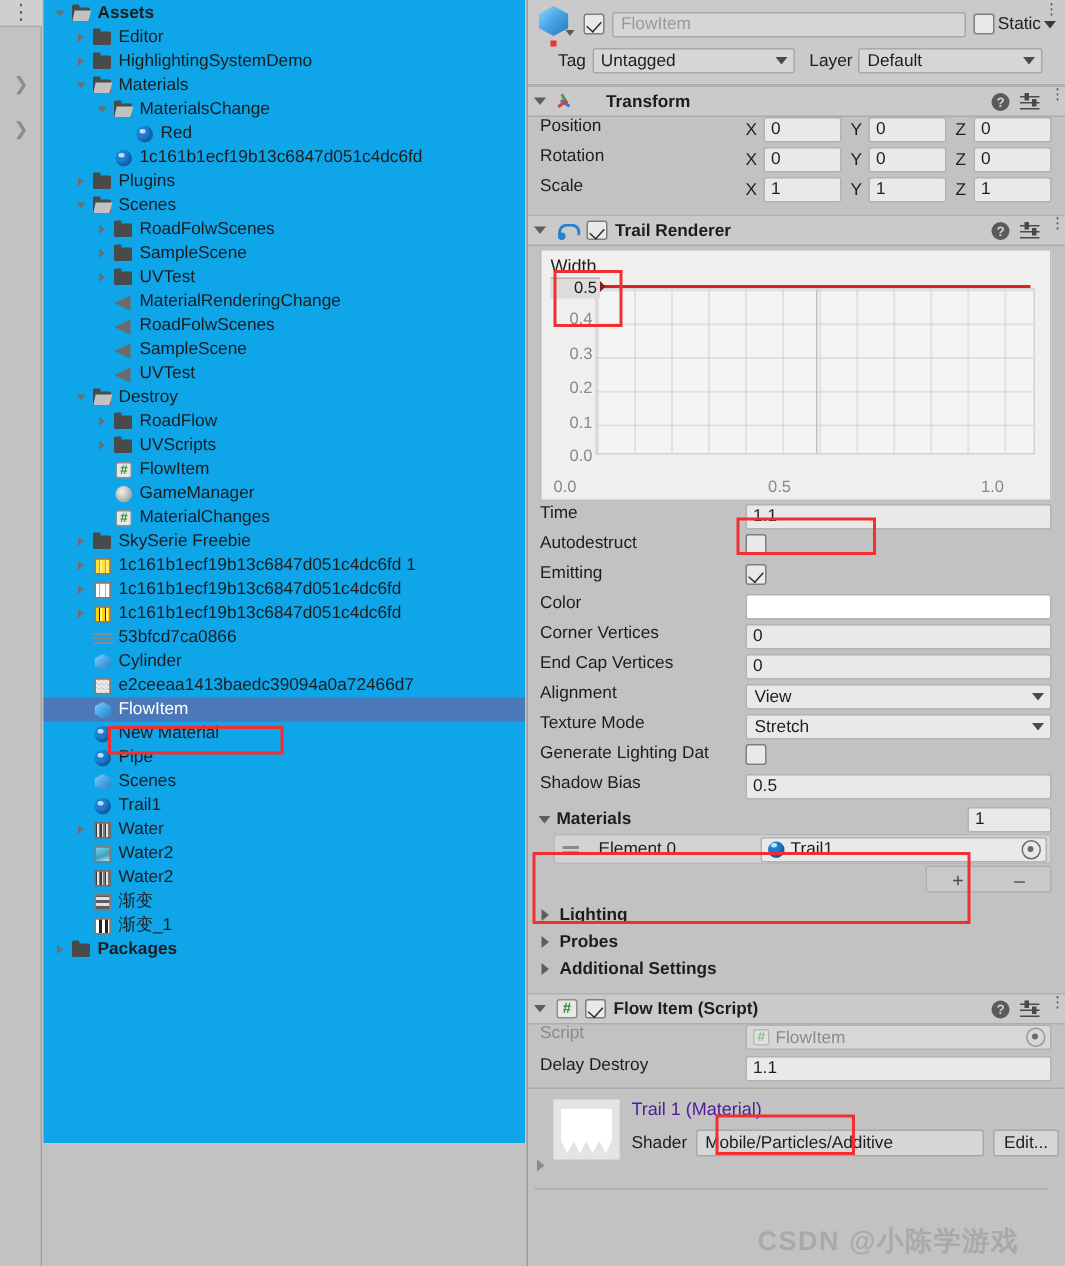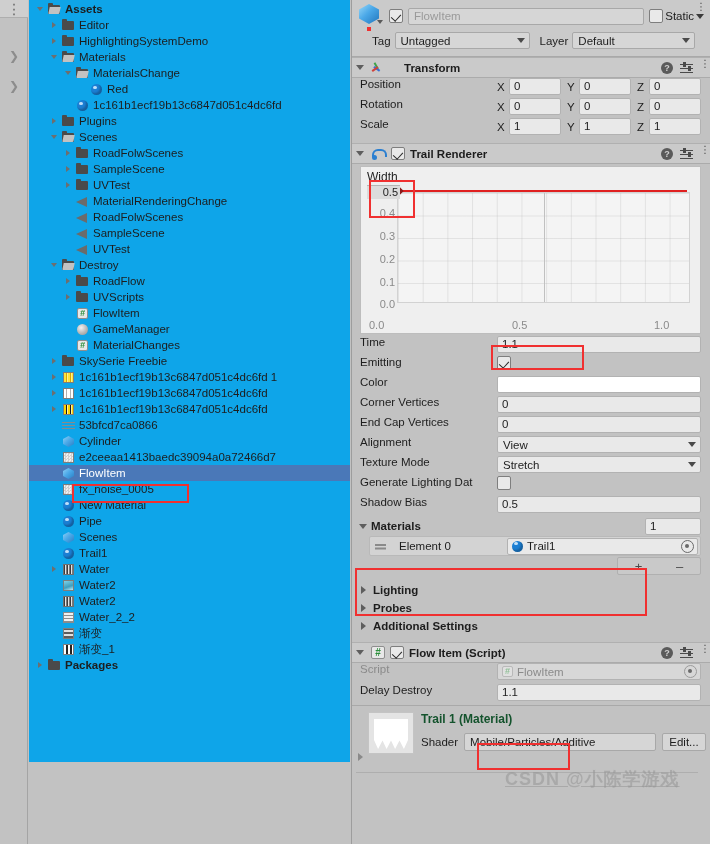--- a/index.html
+++ b/index.html
@@ -900,6 +900,10 @@
         <div class="prop">
           <div class="prop-lbl">Time</div>
           <span class="field" style="flex:1 1 auto;margin-right:9px;">1.1</span>
+        </div>
+        <div class="prop">
+          <div class="prop-lbl">Autodestruct</div>
+          <span class="chk"></span>
         </div>
         <div class="prop">
           <div class="prop-lbl">Emitting</div>

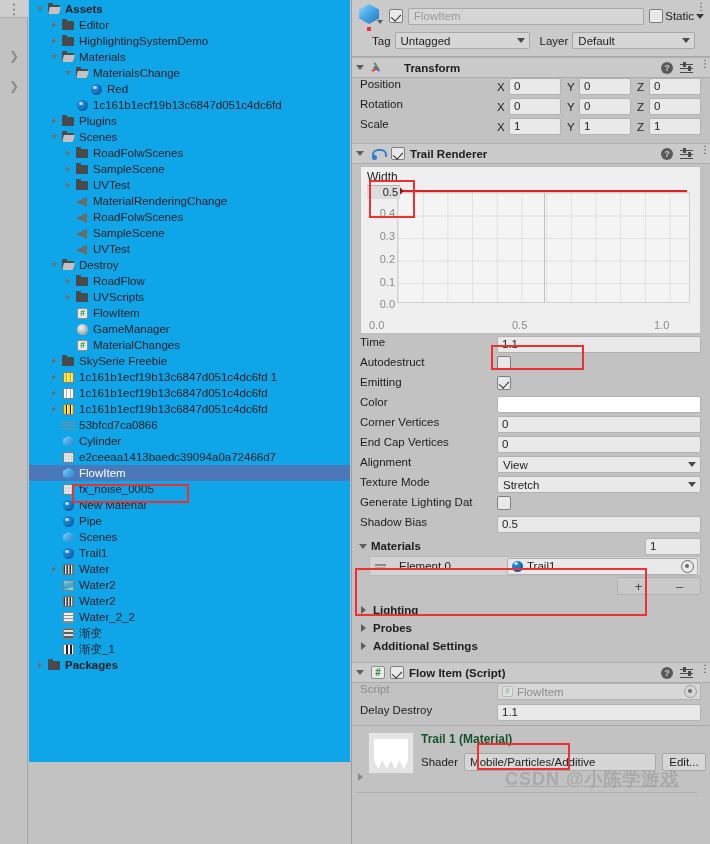--- a/index.html
+++ b/index.html
@@ -690,14 +690,6 @@
             <i></i>
           </span>
           <span class="lbl">FlowItem</span>
-        </div>
-        <div class="row">
-          <span style="display:inline-block;width:20px;flex:0 0 20px;"></span>
-          <span class="foldspace"></span>
-          <span class="ico ico-tex ico-tex-noise">
-            <i></i>
-          </span>
-          <span class="lbl">fx_noise_0005</span>
         </div>
         <div class="row">
           <span style="display:inline-block;width:20px;flex:0 0 20px;"></span>

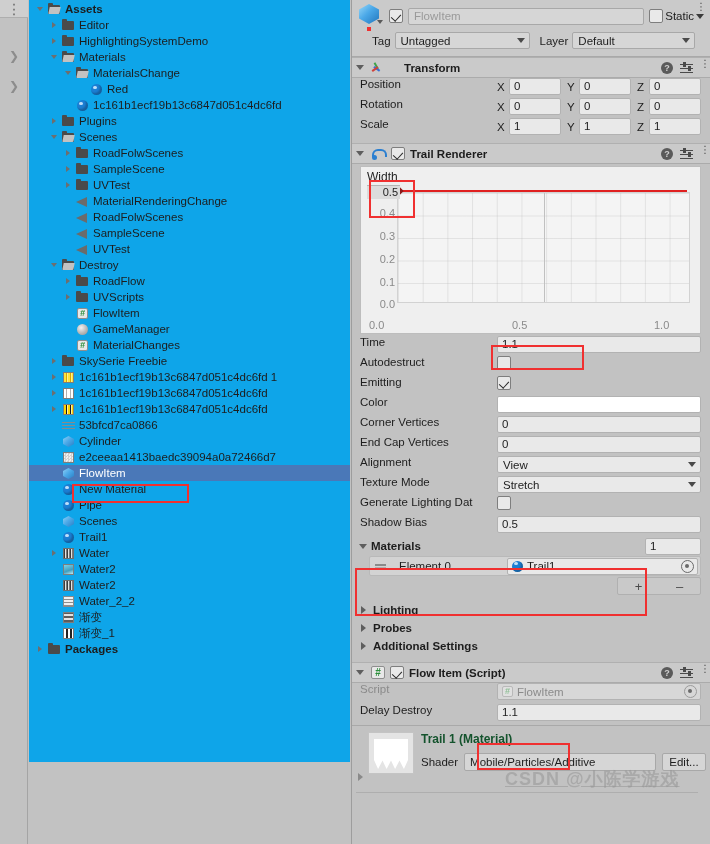--- a/index.html
+++ b/index.html
@@ -746,14 +746,6 @@
             <i></i>
           </span>
           <span class="lbl">Water2</span>
-        </div>
-        <div class="row">
-          <span style="display:inline-block;width:20px;flex:0 0 20px;"></span>
-          <span class="foldspace"></span>
-          <span class="ico ico-tex ico-tex-w22">
-            <i></i>
-          </span>
-          <span class="lbl">Water_2_2</span>
         </div>
         <div class="row">
           <span style="display:inline-block;width:20px;flex:0 0 20px;"></span>

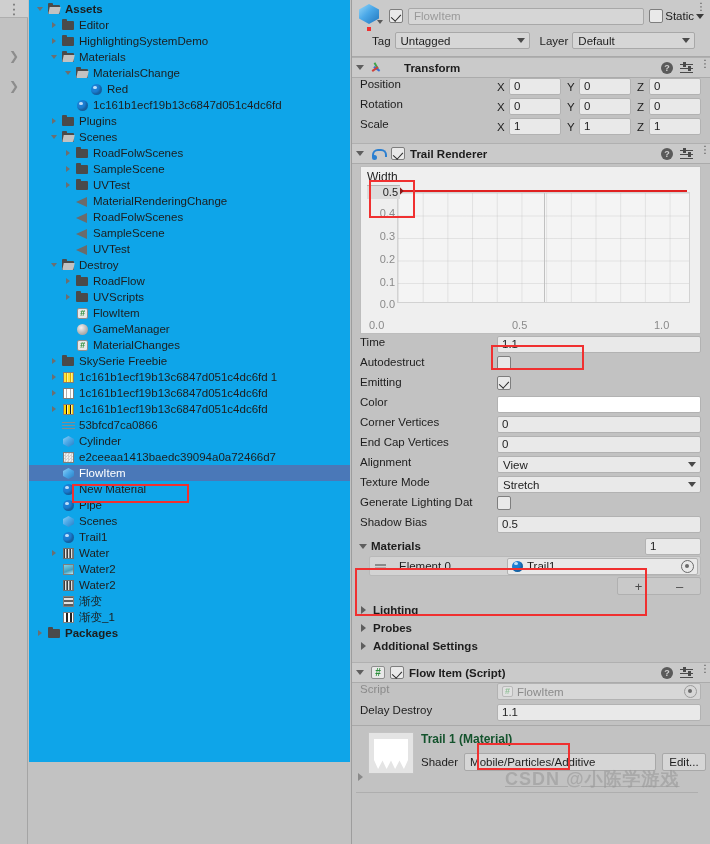--- a/index.html
+++ b/index.html
@@ -404,7 +404,7 @@
     clip-path: polygon(0 0,100% 0,100% 70%,88% 100%,75% 72%,62% 100%,50% 72%,37% 100%,25% 72%,12% 100%,0 70%);
   }
   .mp-right{ flex:1 1 auto; }
-  .mp-title{ font-size:12px;color:#14532d; margin-bottom:7px;font-weight:bold;}
+  .mp-title{ font-size:12px;color:#4c1d95; margin-bottom:7px;}
   .mp-shader{ display:flex;align-items:center;gap:6px;}
   .mp-shader .lbl2{ font-size:11.5px;color:#1d1d1d;}
   .mp-dd{

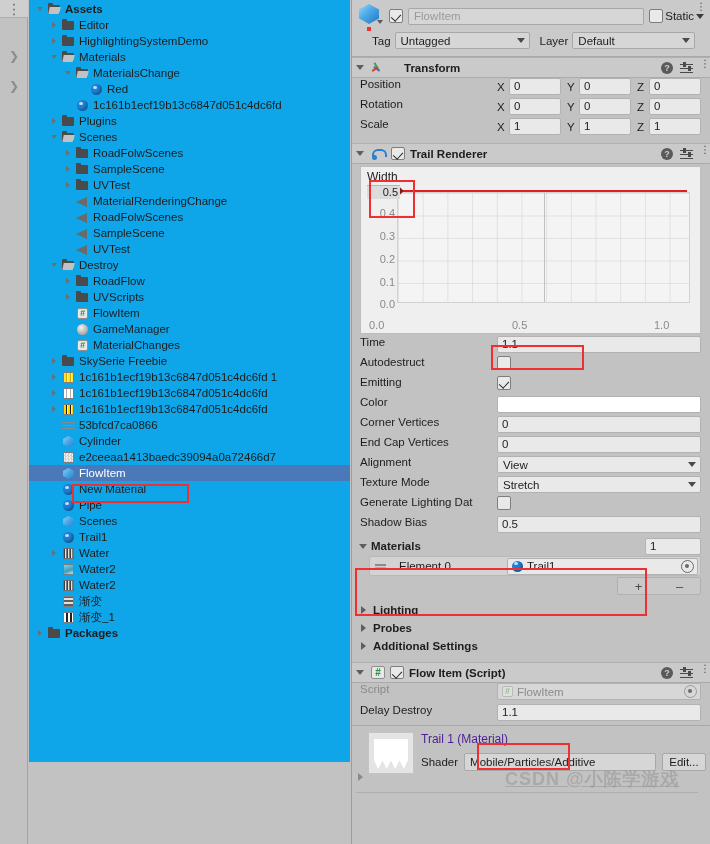--- a/index.html
+++ b/index.html
@@ -431,9 +431,9 @@
 
   
   .watermark{
-    position:absolute; left:505px; top:767px; font-size:18px;
+    position:absolute; left:505px; top:815px; font-size:18px;
     color:rgba(150,150,150,.55); font-weight:bold; letter-spacing:1px;
-    white-space:nowrap; pointer-events:none;text-decoration:underline;
+    white-space:nowrap; pointer-events:none;
   }
 </style>
 </head>

